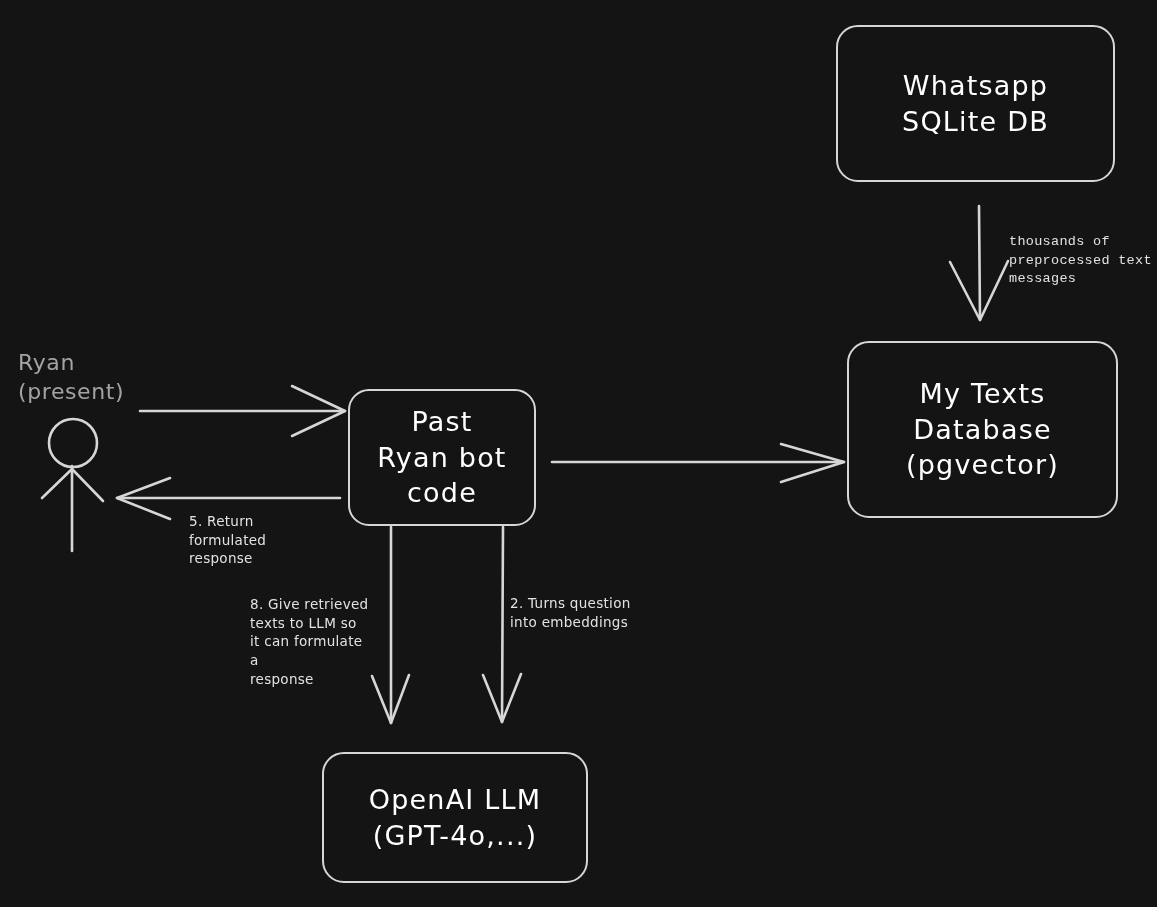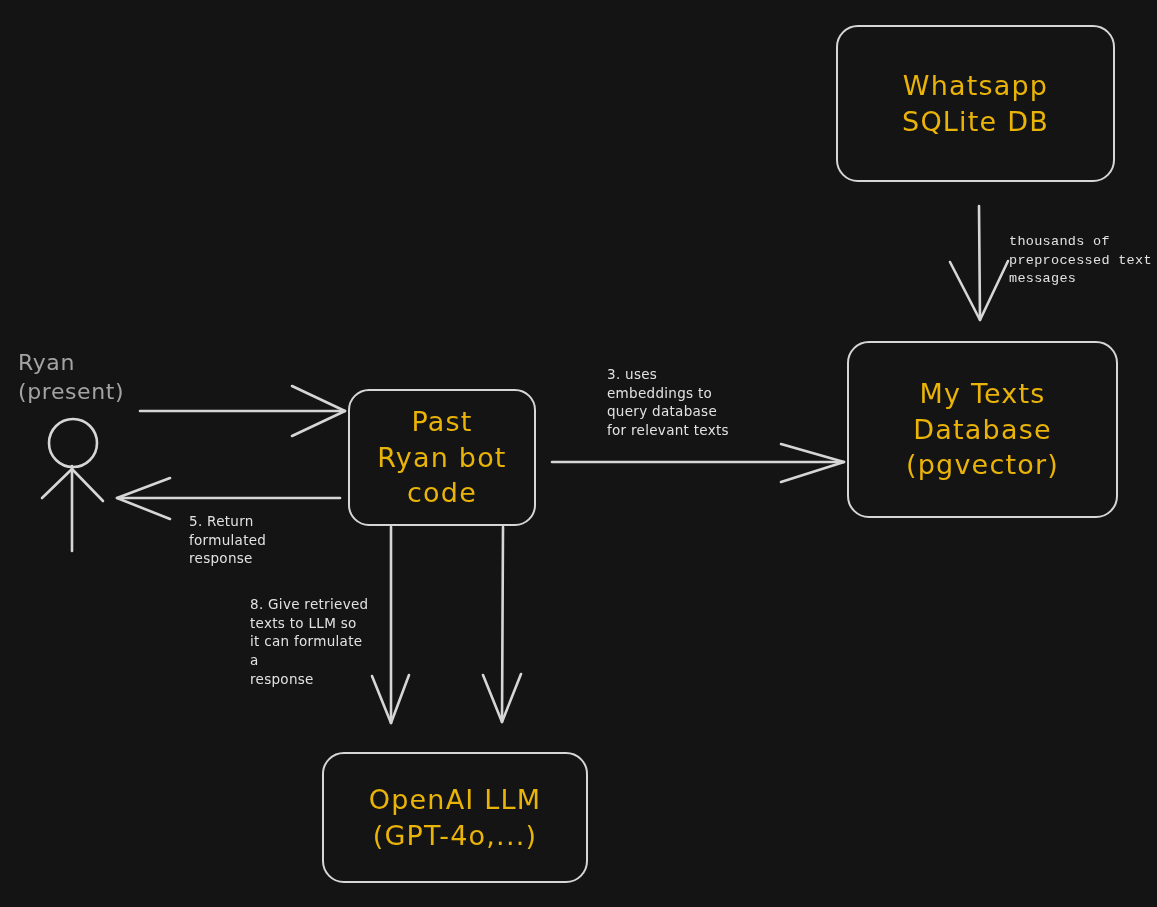--- a/index.html
+++ b/index.html
@@ -39,7 +39,7 @@
     text-align: center;
   }
   .node-label {
-    color: #eab308;
+    color: #ffffff;
     font-family: "DejaVu Sans", sans-serif;
     font-size: 27px;
     line-height: 1.32;

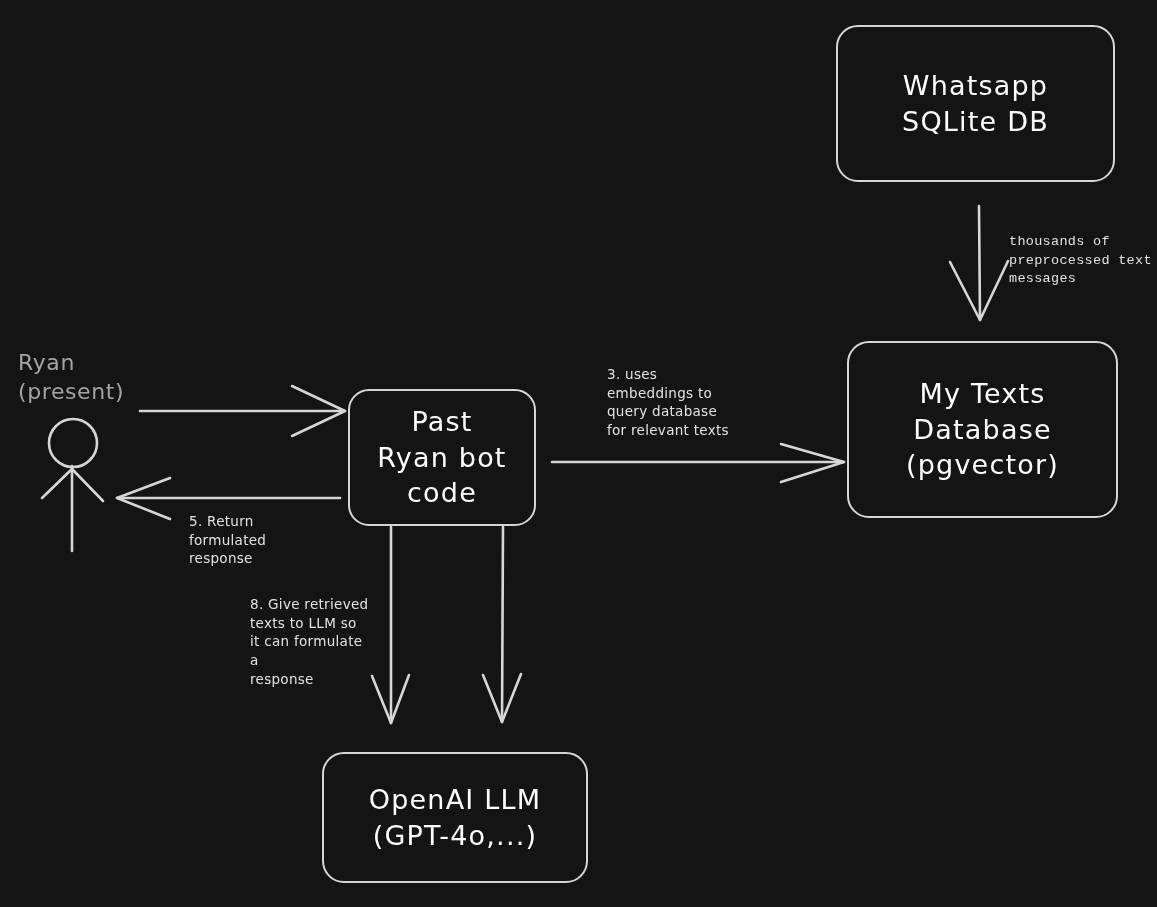--- a/index.html
+++ b/index.html
@@ -145,10 +145,6 @@
 
 
 
-  <div class="edge-label" style="left:607px; top:365px; width:150px;">3. uses
-embeddings to
-query database
-for relevant texts</div>
 
   <div class="edge-label" style="left:250px; top:595px; width:125px;">8. Give retrieved
 texts to LLM so

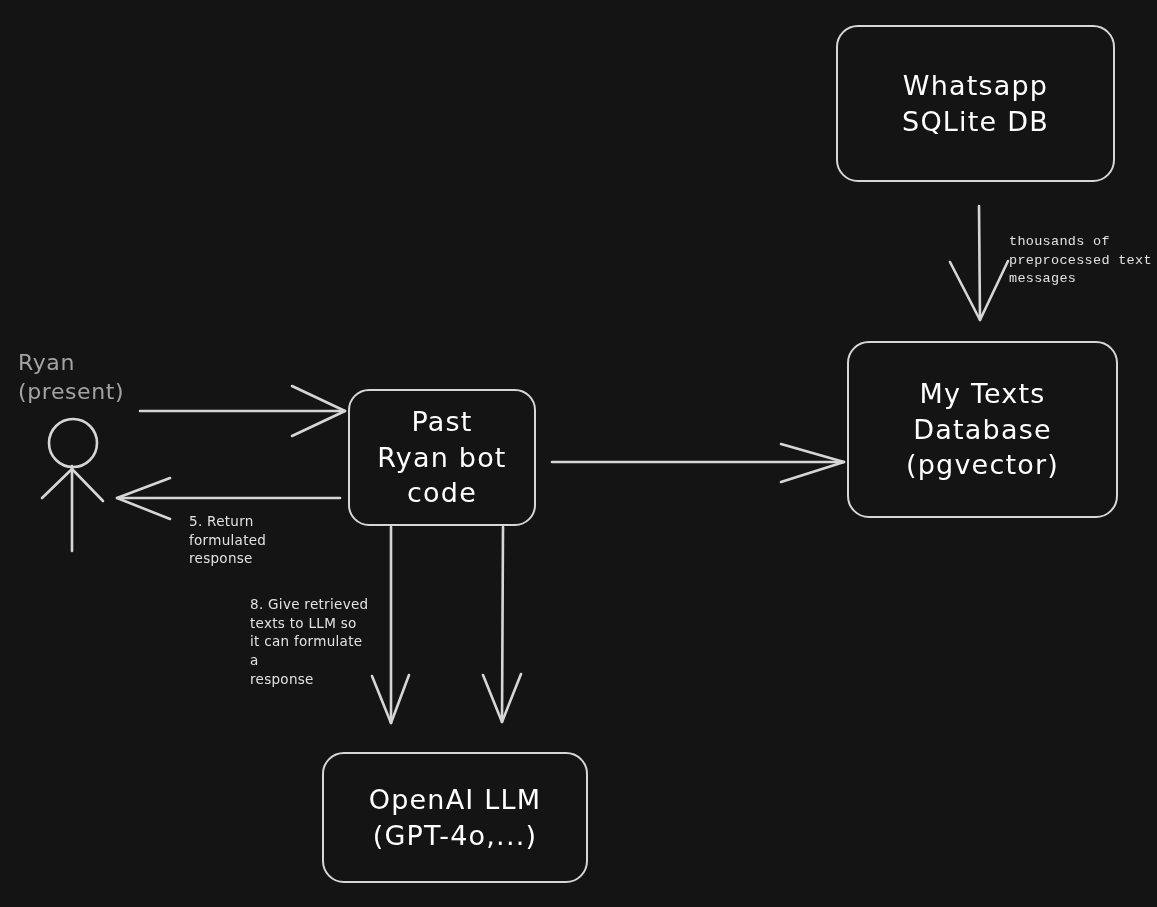--- a/index.html
+++ b/index.html
@@ -144,6 +144,8 @@
 messages</div>
 
 
+  <div class="edge-label" style="left:510px; top:594px; width:140px;">2. Turns question
+into embeddings</div>
 
 
   <div class="edge-label" style="left:250px; top:595px; width:125px;">8. Give retrieved

